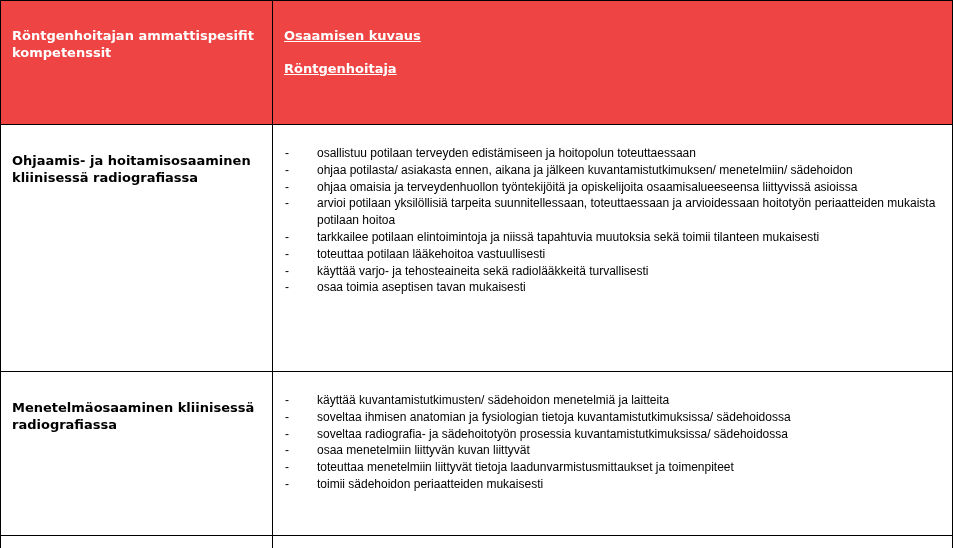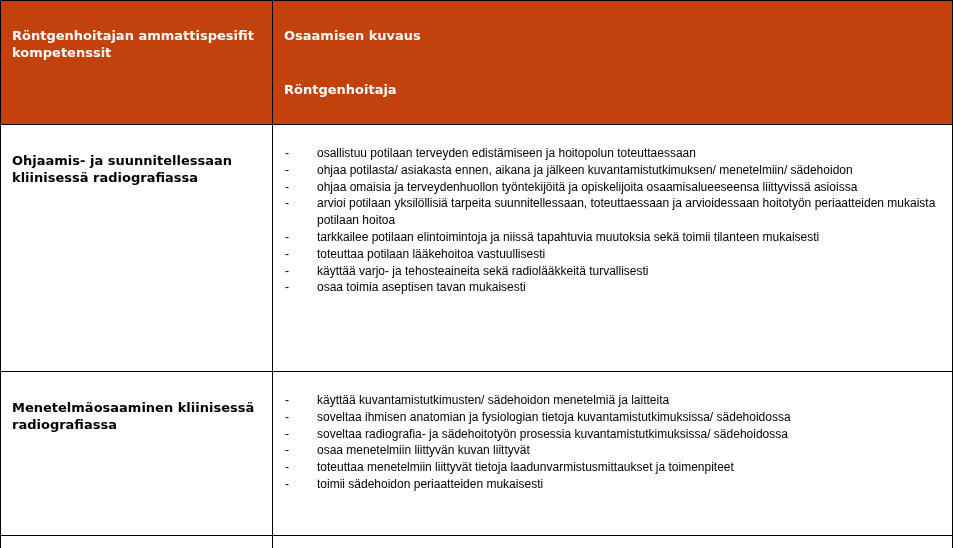--- a/index.html
+++ b/index.html
@@ -18,7 +18,7 @@
     col.c1 { width: 272px; }
     col.c2 { width: 680px; }
     .hdr th {
-      background: #c2410c;
+      background: #ef4444;
       color: #ffffff;
       font-weight: bold;
       text-align: left;

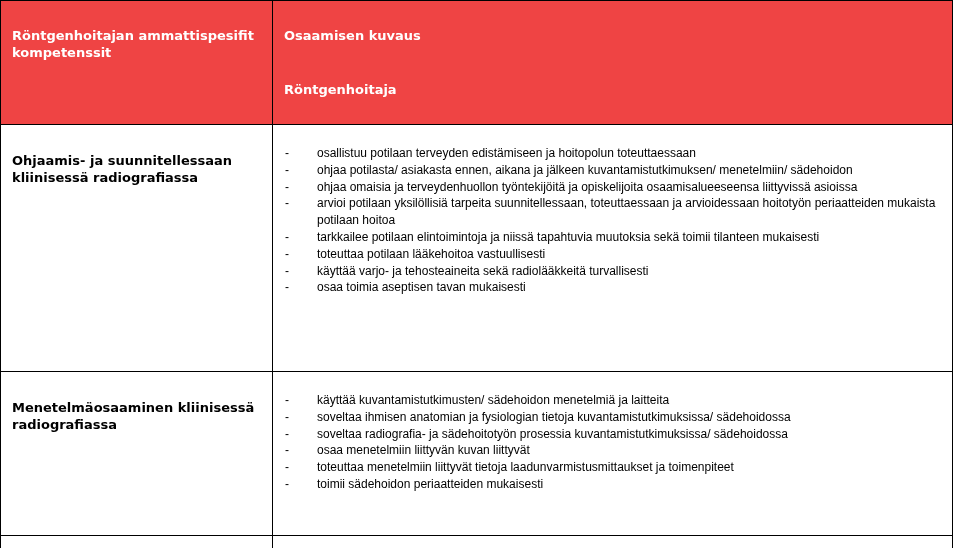--- a/index.html
+++ b/index.html
@@ -27,7 +27,7 @@
       line-height: 17px;
     }
     .hdr .h1 { padding: 26px 10px 0 11px; }
-    .hdr .h2 { padding: 26px 20px 0 11px; }
+    .hdr .h2 { padding: 26px 20px 0 11px; text-decoration: underline; }
     .hdr .h2 .sub { display: block; margin-top: 37px; }
     .row td.label {
       font-weight: bold;

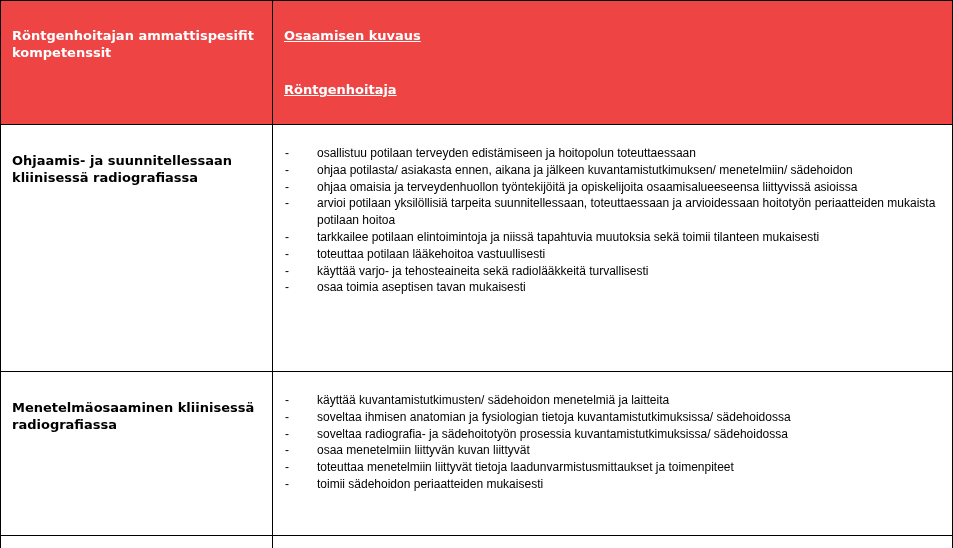--- a/index.html
+++ b/index.html
@@ -28,7 +28,7 @@
     }
     .hdr .h1 { padding: 26px 10px 0 11px; }
     .hdr .h2 { padding: 26px 20px 0 11px; text-decoration: underline; }
-    .hdr .h2 .sub { display: block; margin-top: 37px; }
+    .hdr .h2 .sub { display: block; margin-top: 16px; }
     .row td.label {
       font-weight: bold;
       font-size: 13px;

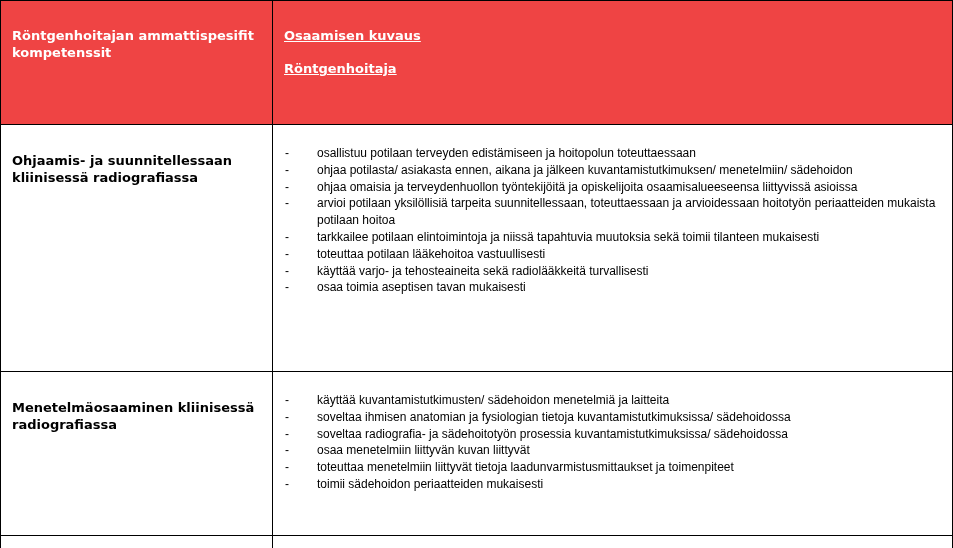--- a/index.html
+++ b/index.html
@@ -81,7 +81,7 @@
   </tr>
 
   <tr class="row r1">
-    <td class="label">Ohjaamis- ja suunnitellessaan kliinisessä radiografiassa</td>
+    <td class="label">Ohjaamis- ja hoitamisosaaminen kliinisessä radiografiassa</td>
     <td class="desc">
       <ul class="items">
         <li><span class="dash">-</span><span>osallistuu potilaan terveyden edistämiseen ja hoitopolun toteuttaessaan</span></li>

